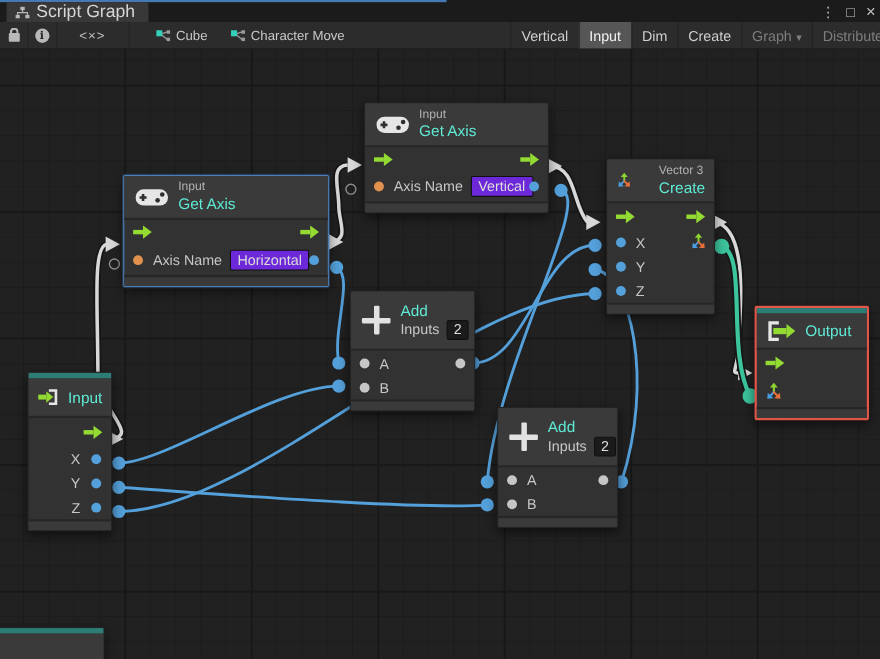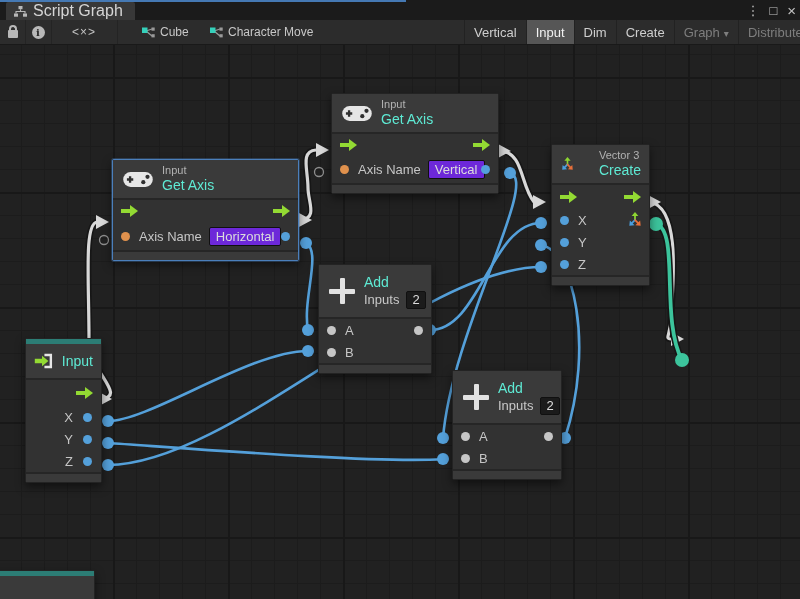--- a/index.html
+++ b/index.html
@@ -402,6 +402,26 @@
     <div class="nfoot"></div>
   </div>
 
+  <div class="node flagged" style="left:686px;top:278px;width:100px;">
+    <div class="accentbar"></div>
+    <div class="nhead" style="height:33px;gap:8px;padding:0 8px;">
+      <svg width="28" height="20" viewBox="0 0 28 20">
+        <path d="M12 2.5 H4 V17.5 H12" stroke="#e6e6e6" stroke-width="3" fill="none"></path>
+        <rect x="7" y="7.2" width="12" height="5.6" fill="#93da33"></rect>
+        <polygon points="19,3.5 19,16.5 27,10" fill="#93da33"></polygon>
+      </svg>
+      <div class="ntitle">Output</div>
+    </div>
+    <div class="nrow" style="height:24px;">
+      <span class="garrow ga-l"></span>
+    </div>
+    <div class="nrow" style="height:28px;">
+      <svg style="position:absolute;left:7px;" width="17" height="17" viewBox="-1 -1 22 22">
+          <use href="#v3icon"></use>
+        </svg>
+    </div>
+    <div class="nfoot"></div>
+  </div>
 
   <div class="node" style="left:-6px;top:570px;width:99px;height:40px;">
     <div class="accentbar"></div>

